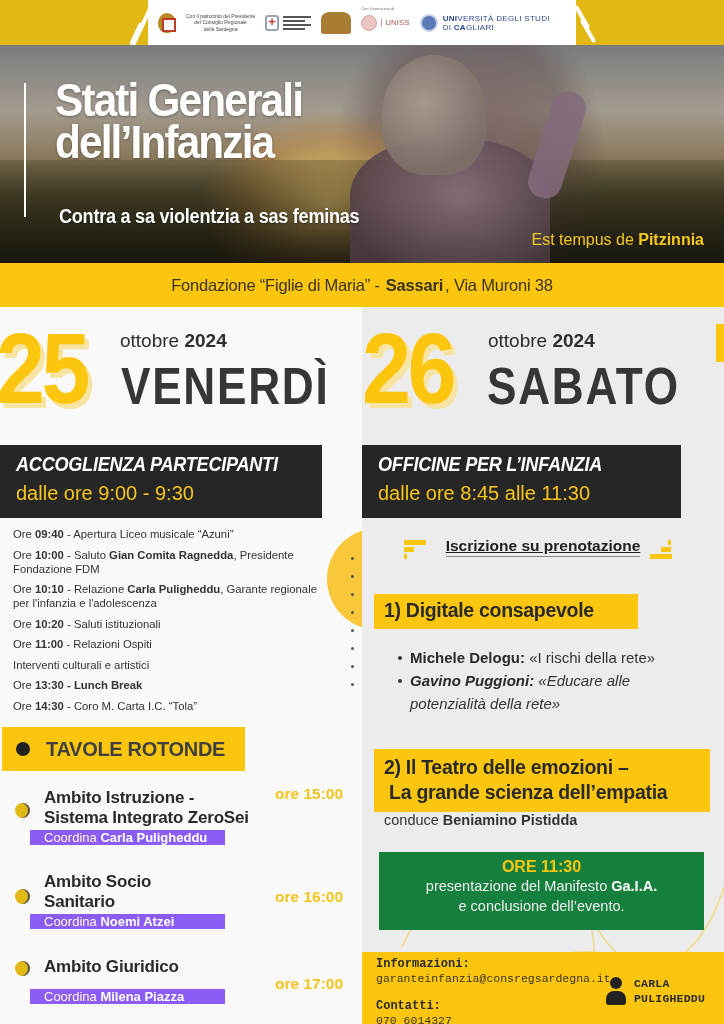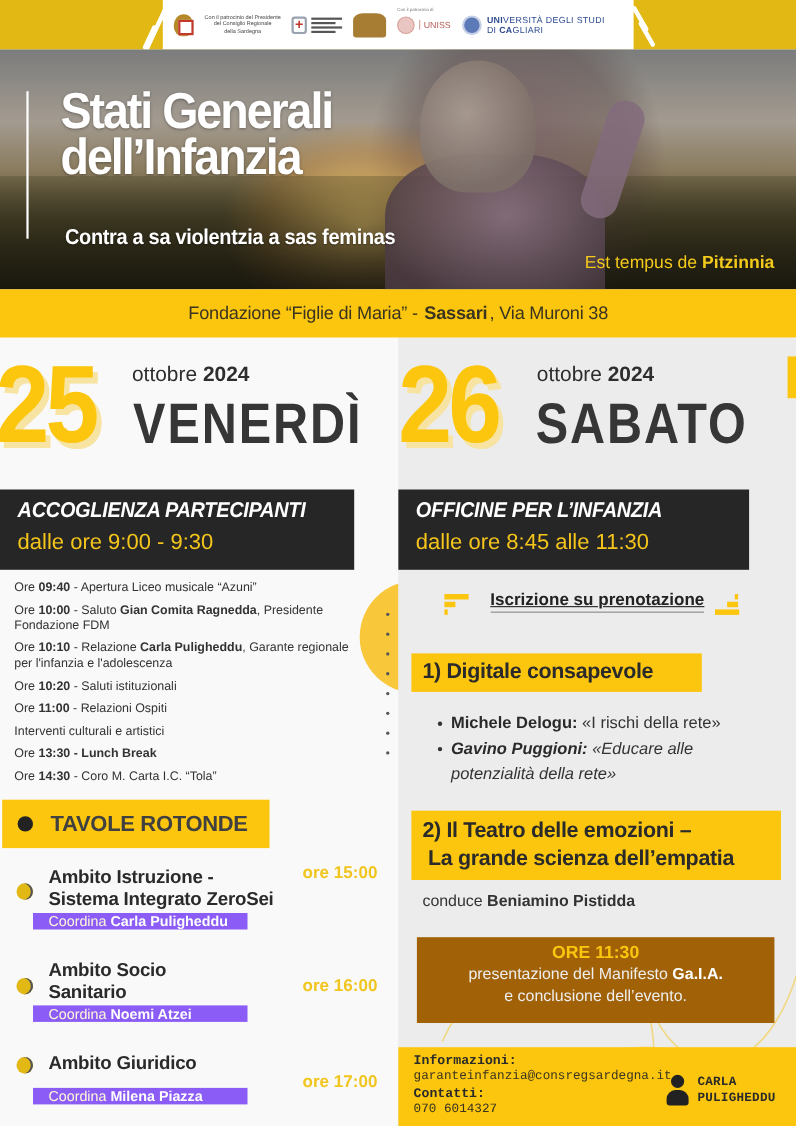--- a/index.html
+++ b/index.html
@@ -287,7 +287,7 @@
     <li style="width:260px;font-style:italic;"><b>Gavino Puggioni:</b><span> «Educare alle potenzialità della rete»</span></li>
   </ul>
 
-  <div class="ybox" style="left:12px;top:430px;width:336px;height:63px;font-size:19.5px;line-height:25px;padding:6px 0 0 10px;letter-spacing:-0.3px;">
+  <div class="ybox" style="left:12px;top:442px;width:336px;height:63px;font-size:19.5px;line-height:25px;padding:6px 0 0 10px;letter-spacing:-0.3px;">
     <div>2)  Il Teatro delle emozioni –</div>
     <div style="white-space:pre;"> La grande scienza dell’empatia</div>
   </div>

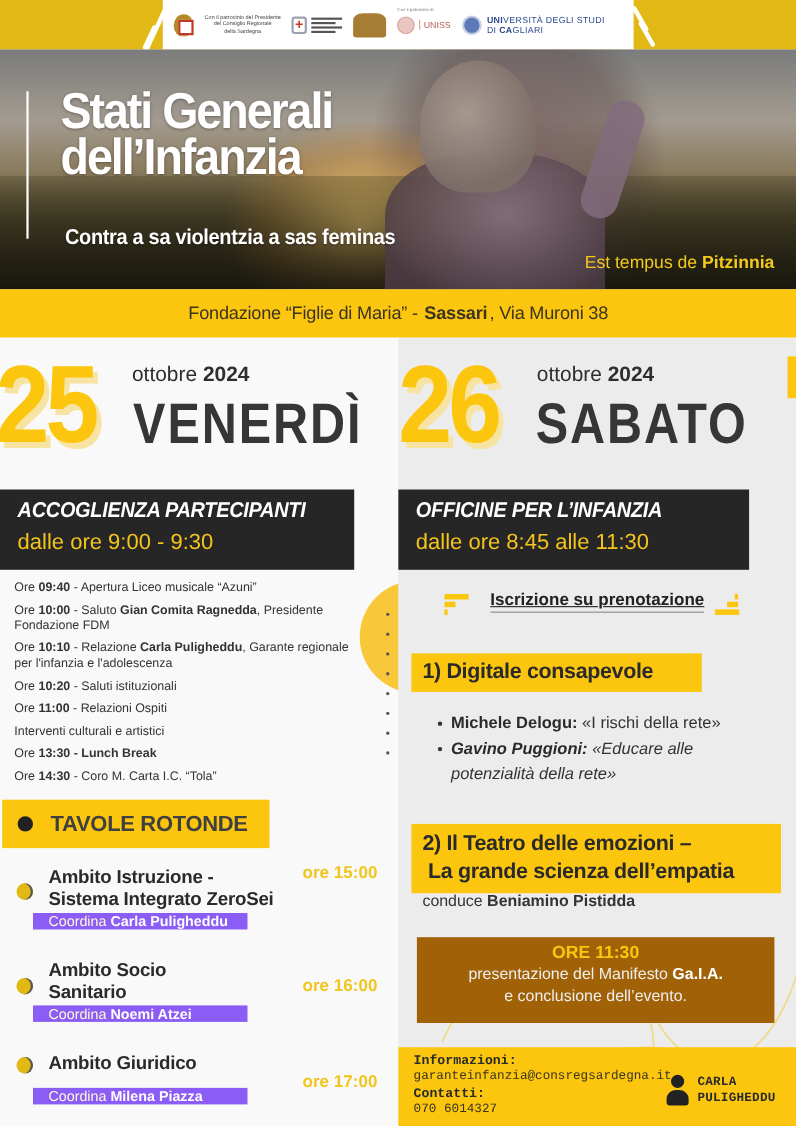--- a/index.html
+++ b/index.html
@@ -100,7 +100,7 @@
 
   .doodle { position: absolute; left: 0; top: 520px; width: 362px; height: 200px; }
 
-  .finalbox { position: absolute; left: 17px; top: 545px; width: 325px; height: 78px; background: #a16207; text-align: center; padding-top: 6px; }
+  .finalbox { position: absolute; left: 17px; top: 545px; width: 325px; height: 78px; background: #15803d; text-align: center; padding-top: 6px; }
   .finalbox .time { color: #fcc60e; font-weight: bold; font-size: 16px; }
   .finalbox .l1, .finalbox .l2 { color: #eee; font-size: 14.5px; line-height: 20px; }
   .finalbox b { color: #fff; font-weight: bold; }

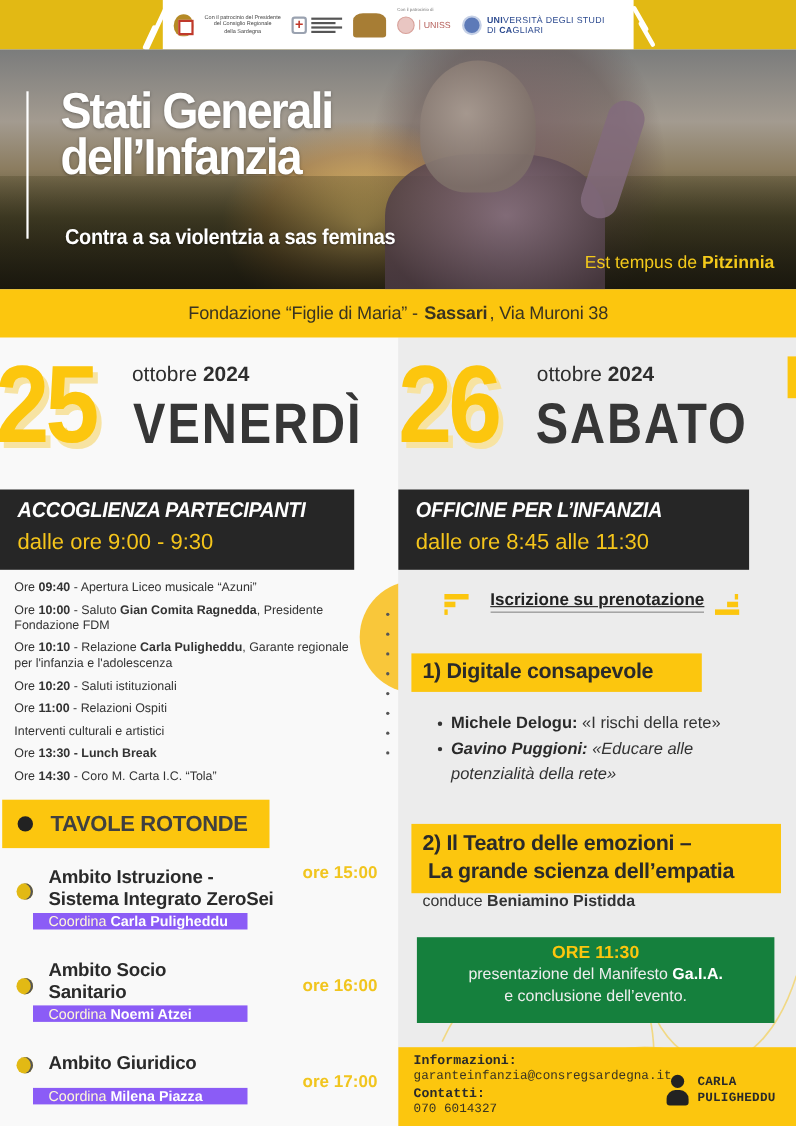--- a/index.html
+++ b/index.html
@@ -306,7 +306,7 @@
     <div class="info">
       <div class="lbl">Informazioni:</div>
       <div>garanteinfanzia@consregsardegna.it</div>
-      <div class="lbl" style="margin-top:3px;">Contatti:</div>
+      <div class="lbl" style="margin-top:15px;">Contatti:</div>
       <div>070 6014327</div>
     </div>
     <div class="person">

